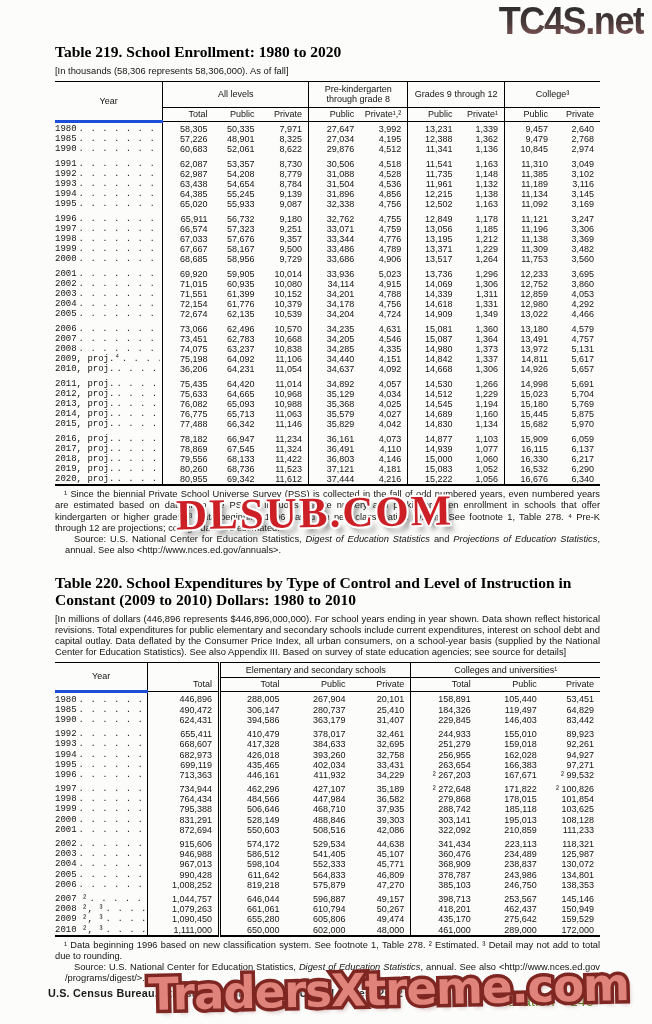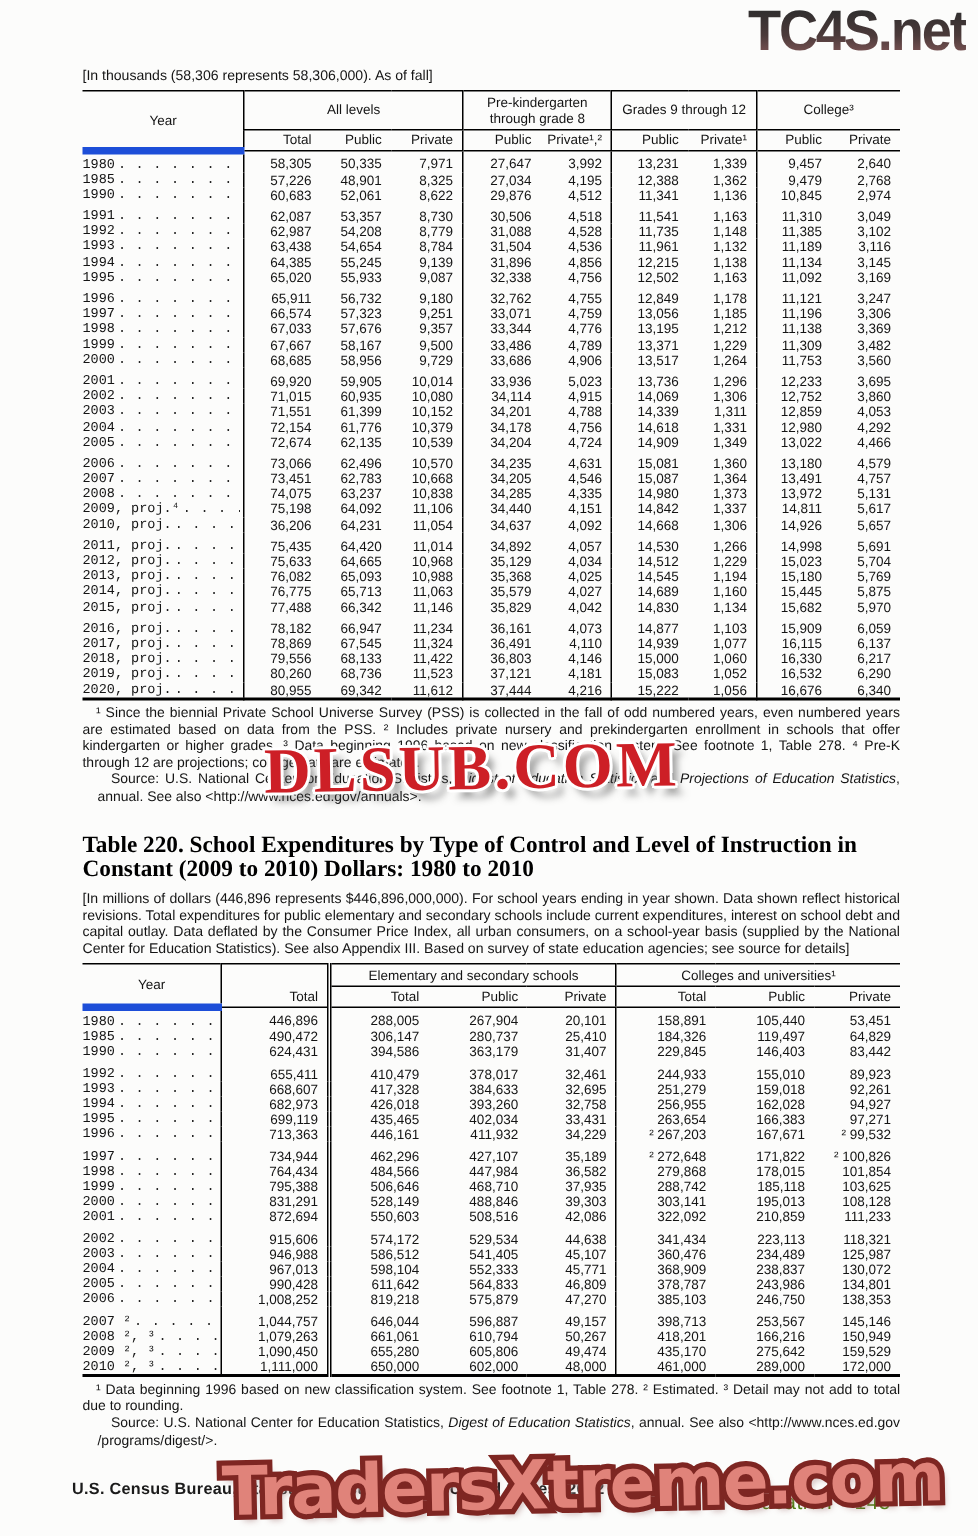--- a/index.html
+++ b/index.html
@@ -125,6 +125,7 @@
 <div class="page">
 
   <section>
+    <h2 class="t-title">Table 219. School Enrollment: 1980 to 2020</h2>
     <p class="bracket">[In thousands (58,306 represents 58,306,000). As of fall]</p>
 
     <table id="t219" class="stat">

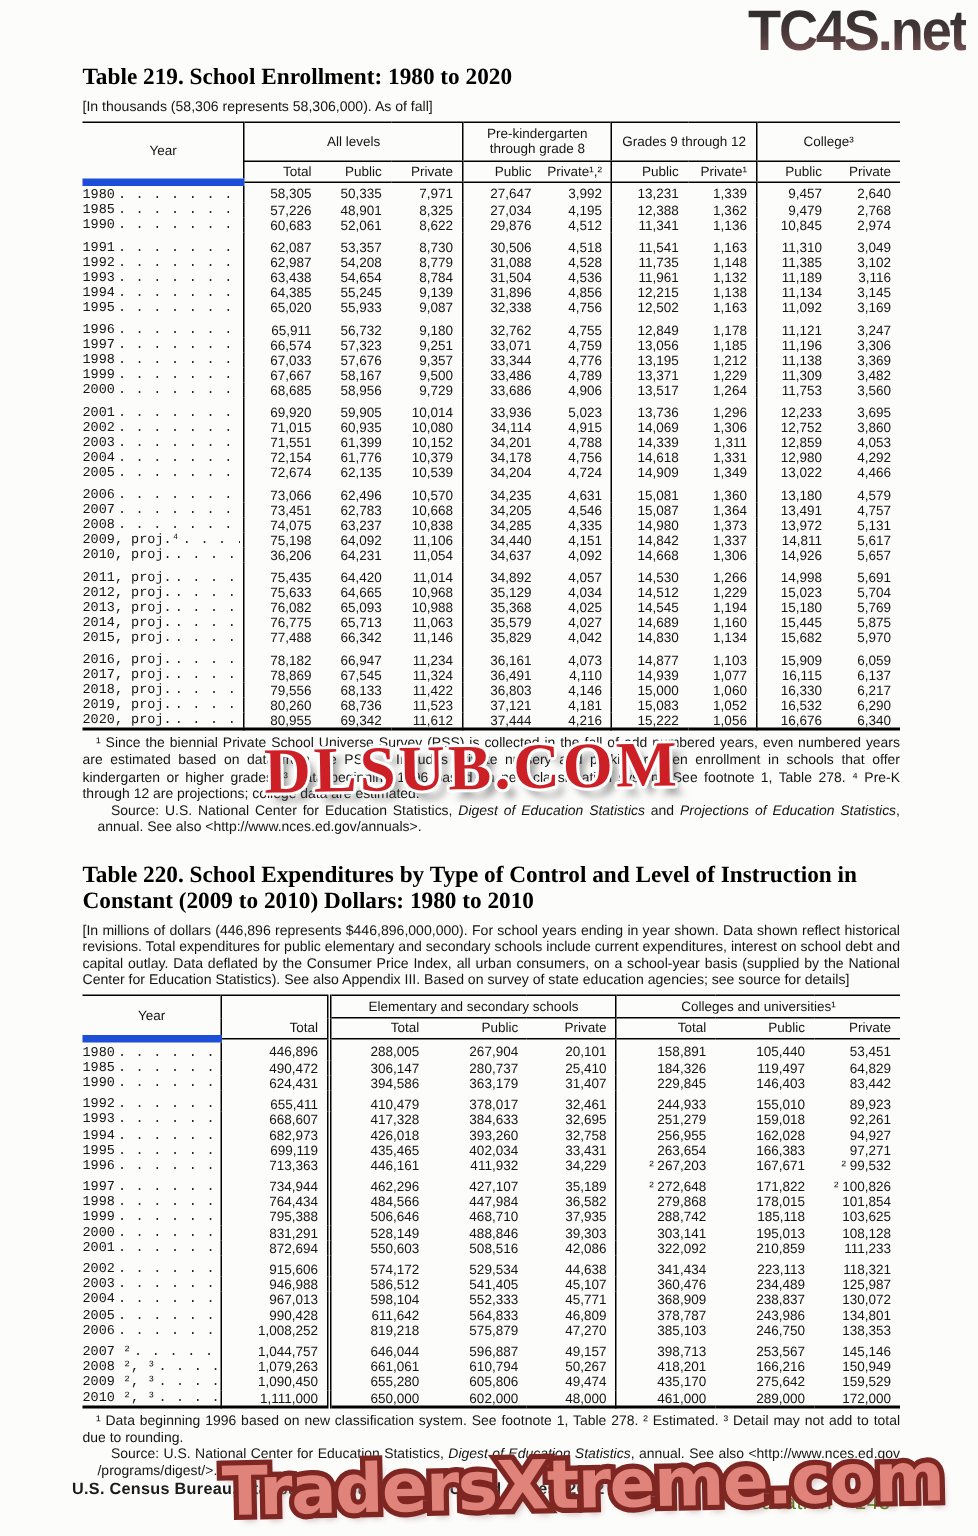--- a/index.html
+++ b/index.html
@@ -39,7 +39,7 @@
   }
   th.year-h {
     vertical-align: middle; font-size: 9px;
-    border-bottom: 5px solid #1d4ed8;
+    border-bottom: 3px solid #1d4ed8;
   }
   th.total-h {
     vertical-align: bottom; text-align: right; font-size: 9px;

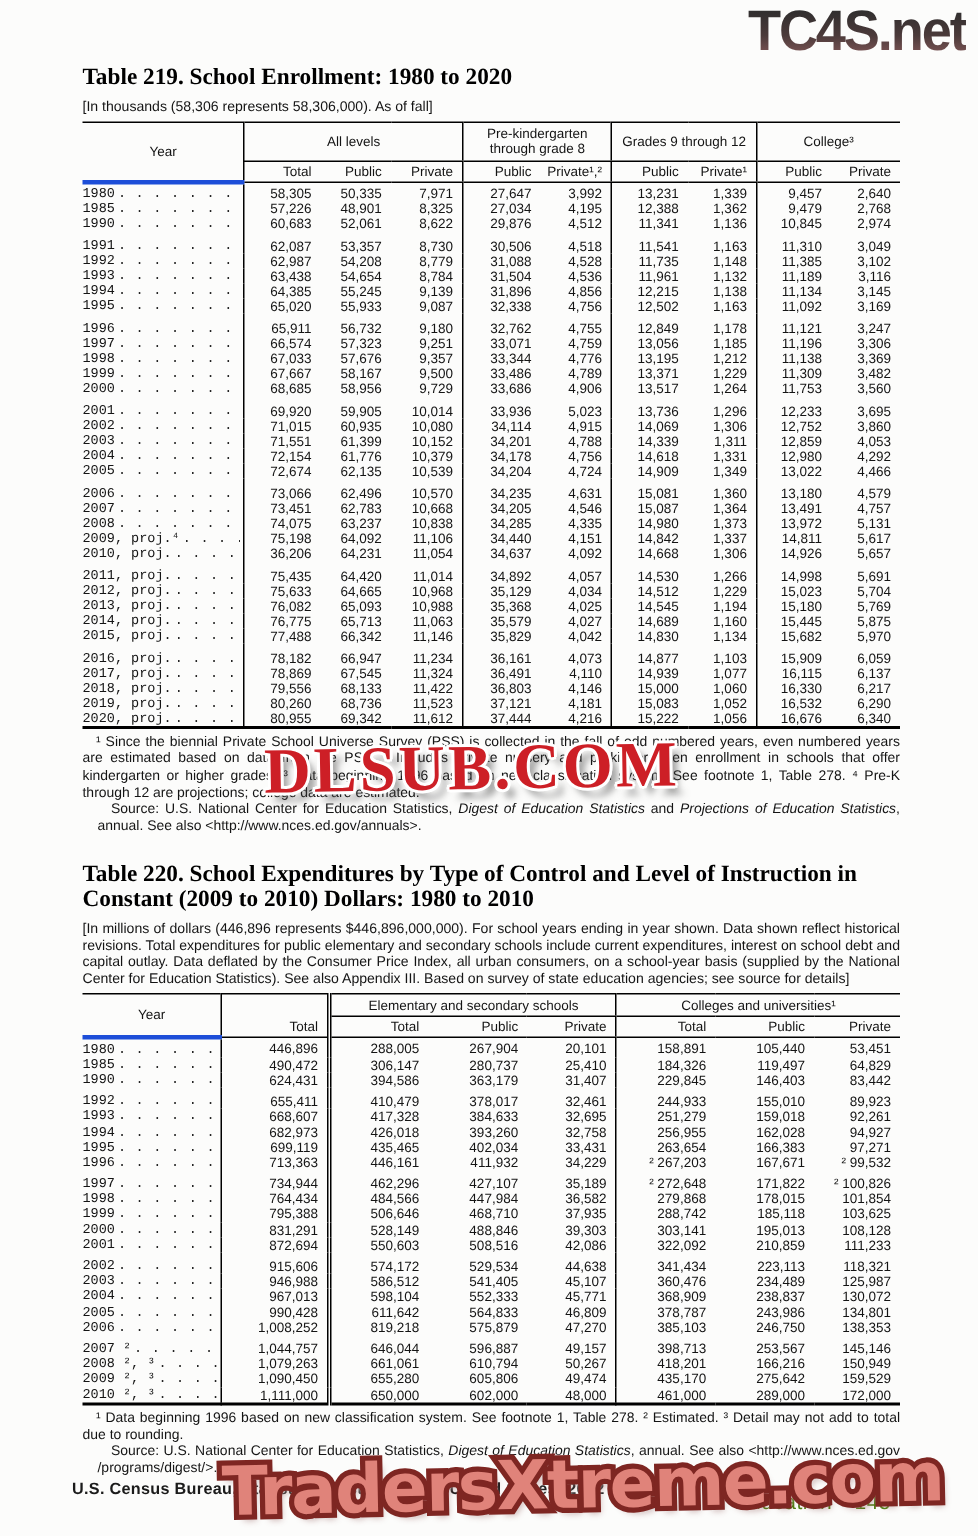--- a/index.html
+++ b/index.html
@@ -1059,7 +1059,7 @@
             <td>610,794</td>
             <td>50,267</td>
             <td class="vl">418,201</td>
-            <td>166,216</td>
+            <td>462,437</td>
             <td>150,949</td>
           </tr>
           <tr>

